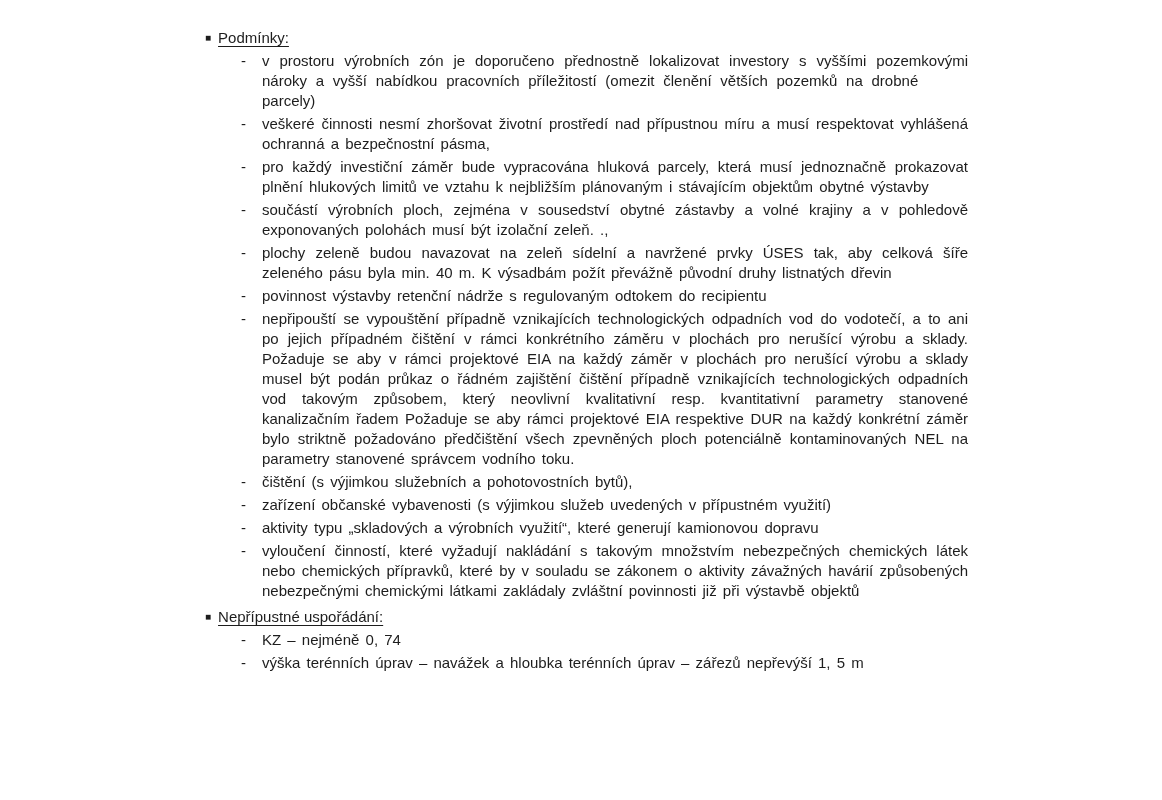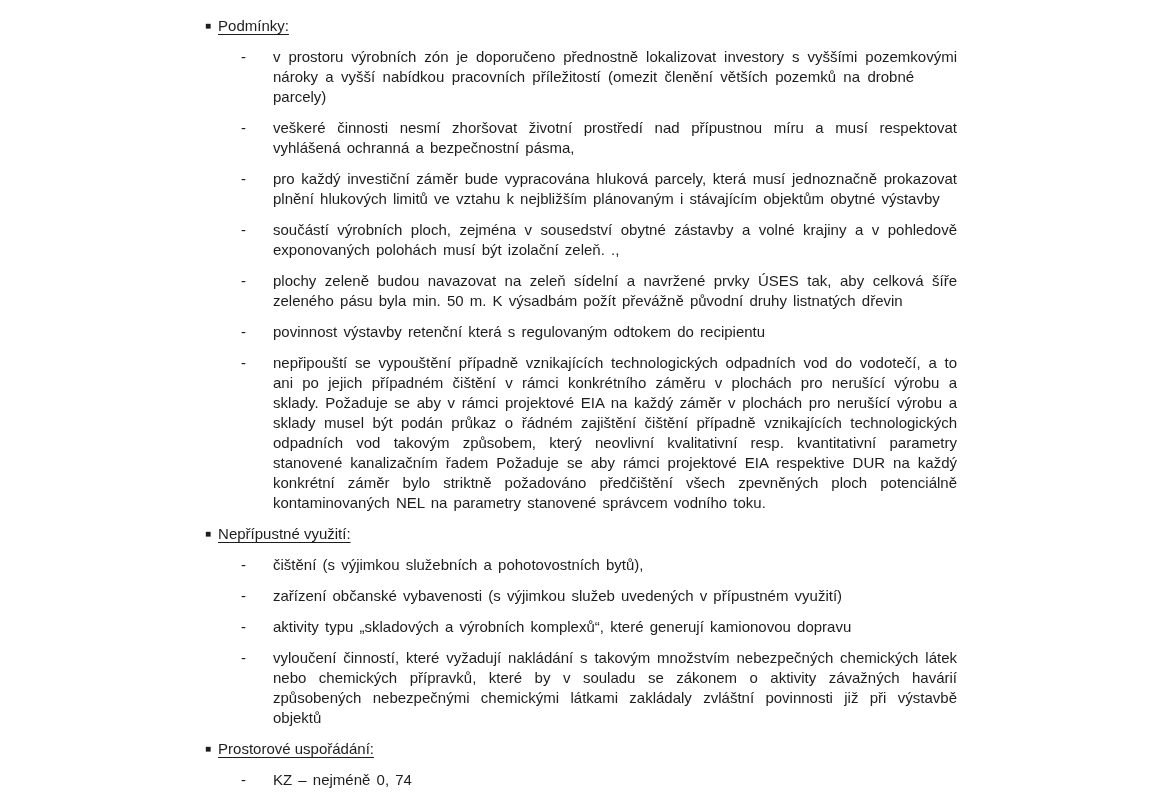--- a/index.html
+++ b/index.html
@@ -26,7 +26,7 @@
     margin: 6px 0 3px 0;
     white-space: nowrap;
   }
-  .sec:first-child .sec-header { margin-top: 0; }
+  .sec:first-child .sec-header { margin-top: 12px; }
   .sq {
     font-size: 10px;
     display: inline-block;

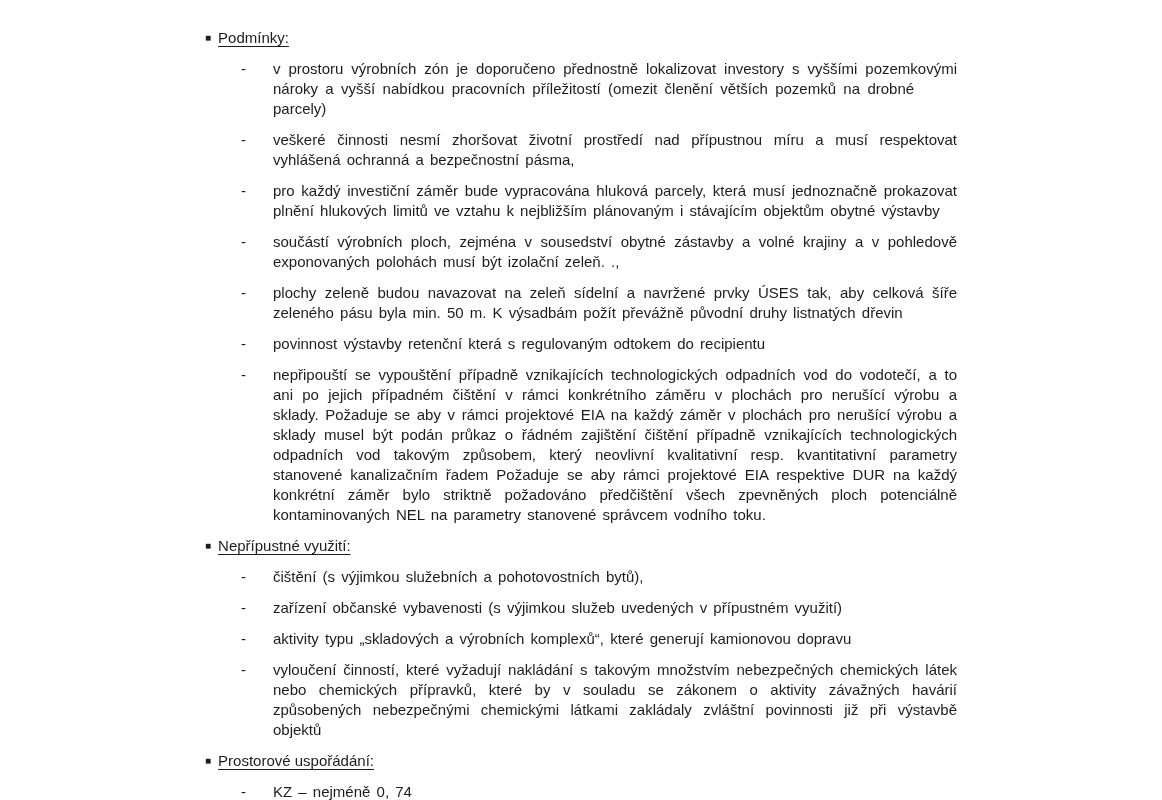--- a/index.html
+++ b/index.html
@@ -48,7 +48,7 @@
     top: 0;
   }
   .item-text {
-    margin: 11px;
+    margin: 0;
     text-align: justify;
     word-spacing: 2px;
   }

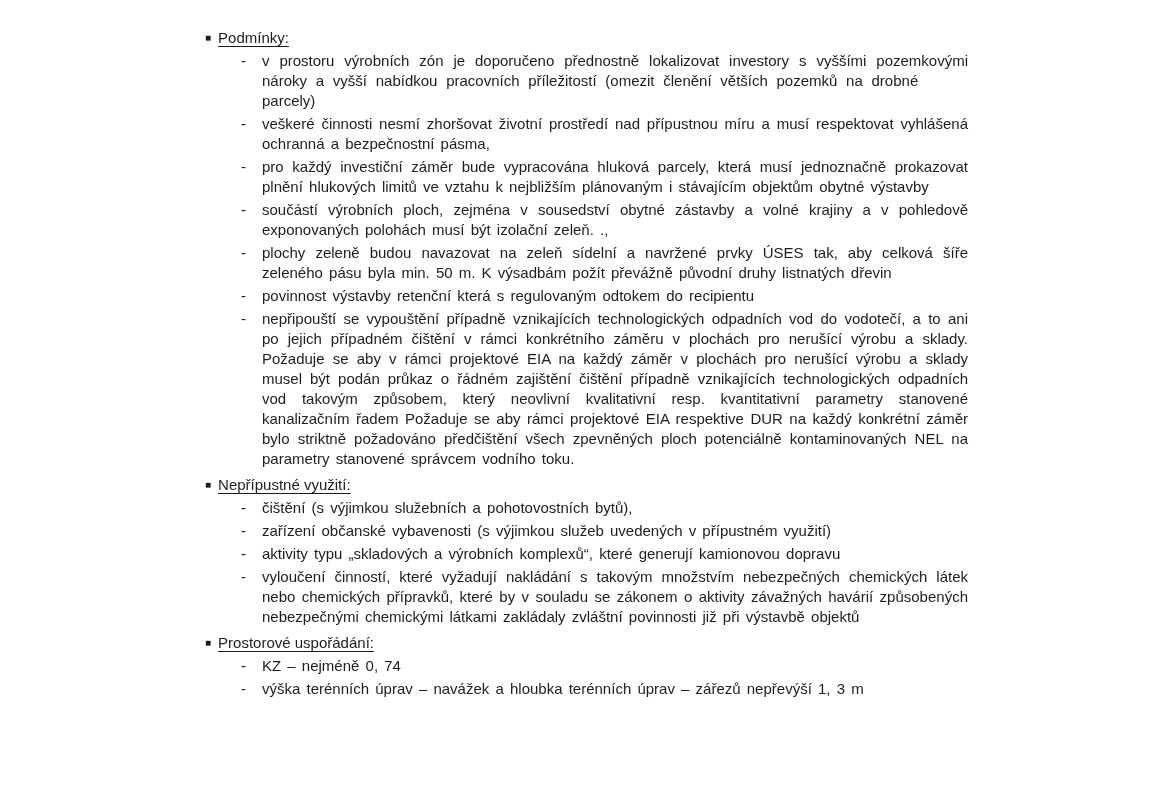--- a/index.html
+++ b/index.html
@@ -80,7 +80,7 @@
     </div>
     <div class="item">
       <span class="dash">-</span>
-      <p class="item-text">plochy zeleně budou navazovat na zeleň sídelní a navržené prvky ÚSES tak, aby celková šíře zeleného pásu byla min. 50 m. K výsadbám požít převážně původní druhy listnatých dřevin</p>
+      <p class="item-text">plochy zeleně budou navazovat na zeleň sídelní a navržené prvky ÚSES tak, aby celková šíře zeleného pásu byla min. 40 m. K výsadbám požít převážně původní druhy listnatých dřevin</p>
     </div>
     <div class="item">
       <span class="dash">-</span>

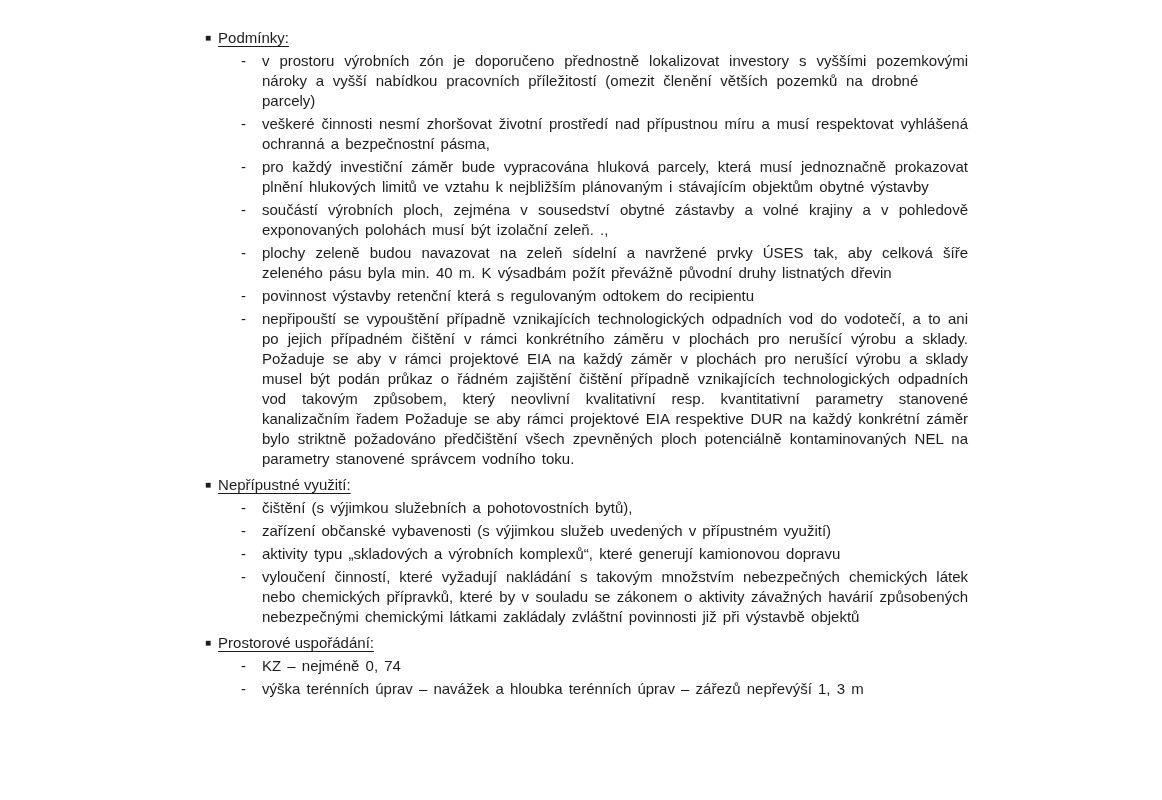--- a/index.html
+++ b/index.html
@@ -84,7 +84,7 @@
     </div>
     <div class="item">
       <span class="dash">-</span>
-      <p class="item-text">povinnost výstavby retenční která s regulovaným odtokem do recipientu</p>
+      <p class="item-text">povinnost výstavby retenční nádrže s regulovaným odtokem do recipientu</p>
     </div>
     <div class="item">
       <span class="dash">-</span>

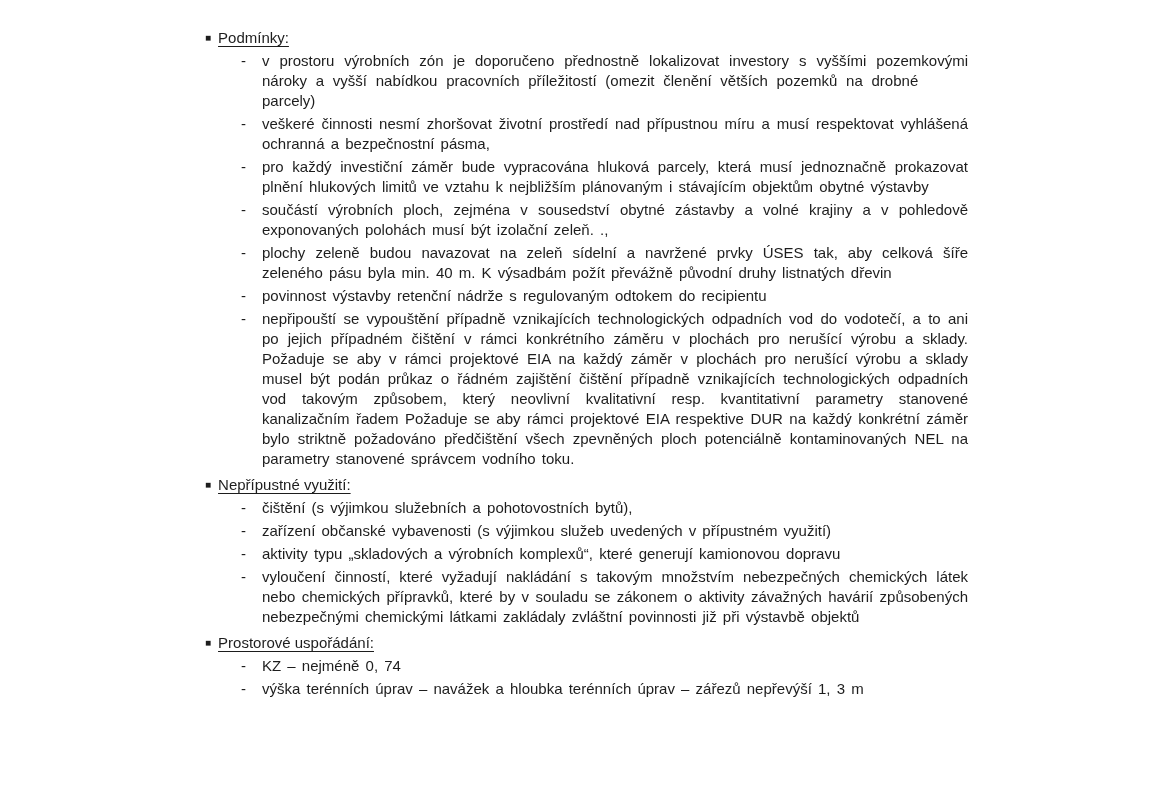--- a/index.html
+++ b/index.html
@@ -93,9 +93,6 @@
   </div>
 
   <div class="sec">
-    <div class="sec-header">
-      <span class="sq">■</span><span class="sec-title">Nepřípustné využití:</span>
-    </div>
     <div class="item">
       <span class="dash">-</span>
       <p class="item-text">čištění (s výjimkou služebních a pohotovostních bytů),</p>

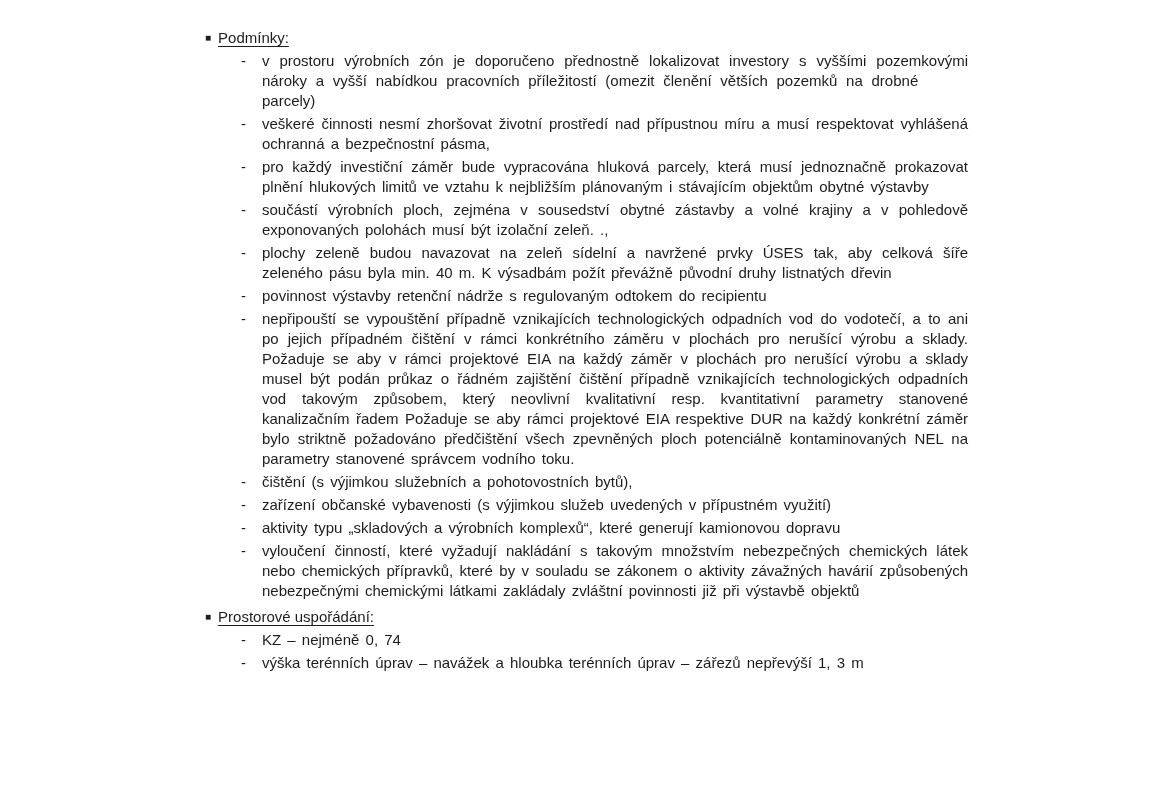--- a/index.html
+++ b/index.html
@@ -103,7 +103,7 @@
     </div>
     <div class="item">
       <span class="dash">-</span>
-      <p class="item-text">aktivity typu „skladových a výrobních komplexů“, které generují kamionovou dopravu</p>
+      <p class="item-text">aktivity typu „skladových a výrobních využití“, které generují kamionovou dopravu</p>
     </div>
     <div class="item">
       <span class="dash">-</span>

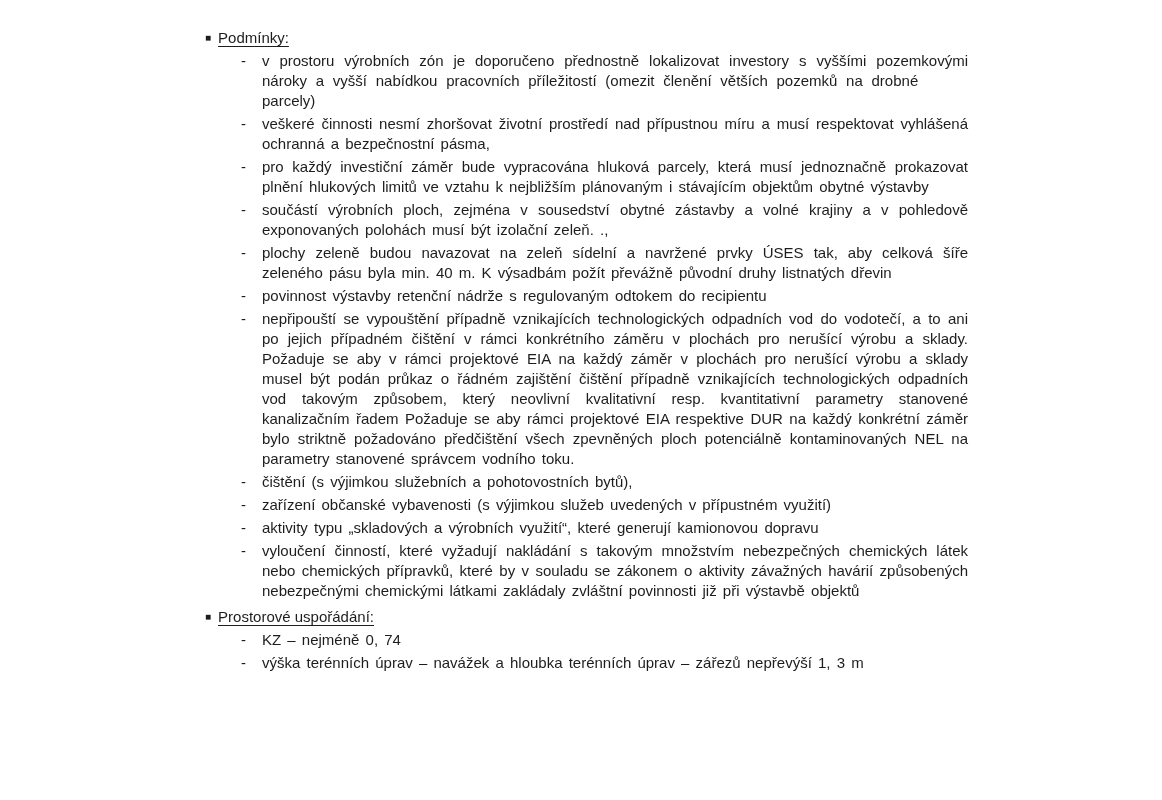--- a/index.html
+++ b/index.html
@@ -113,7 +113,7 @@
 
   <div class="sec">
     <div class="sec-header">
-      <span class="sq">■</span><span class="sec-title">Prostorové uspořádání:</span>
+      <span class="sq">■</span><span class="sec-title">Nepřípustné uspořádání:</span>
     </div>
     <div class="item">
       <span class="dash">-</span>

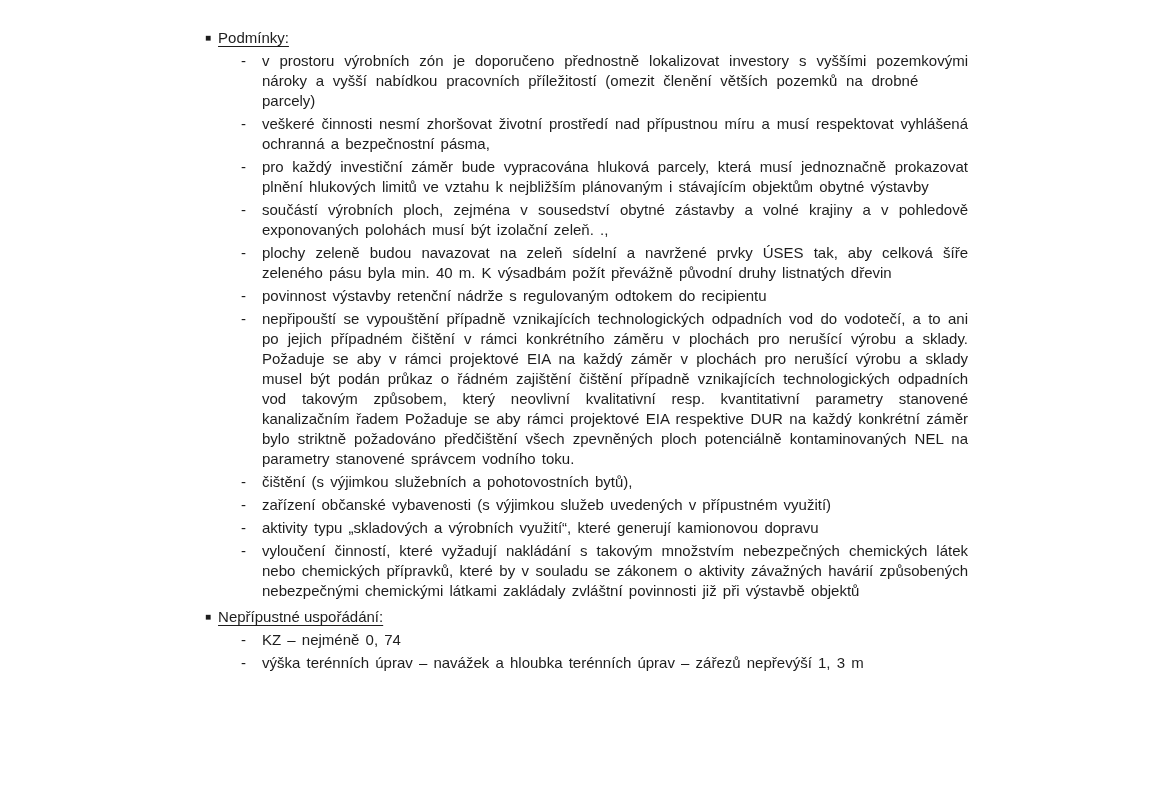--- a/index.html
+++ b/index.html
@@ -121,7 +121,7 @@
     </div>
     <div class="item">
       <span class="dash">-</span>
-      <p class="item-text">výška terénních úprav – navážek a hloubka terénních úprav – zářezů nepřevýší 1, 3 m</p>
+      <p class="item-text">výška terénních úprav – navážek a hloubka terénních úprav – zářezů nepřevýší 1, 5 m</p>
     </div>
   </div>
 

